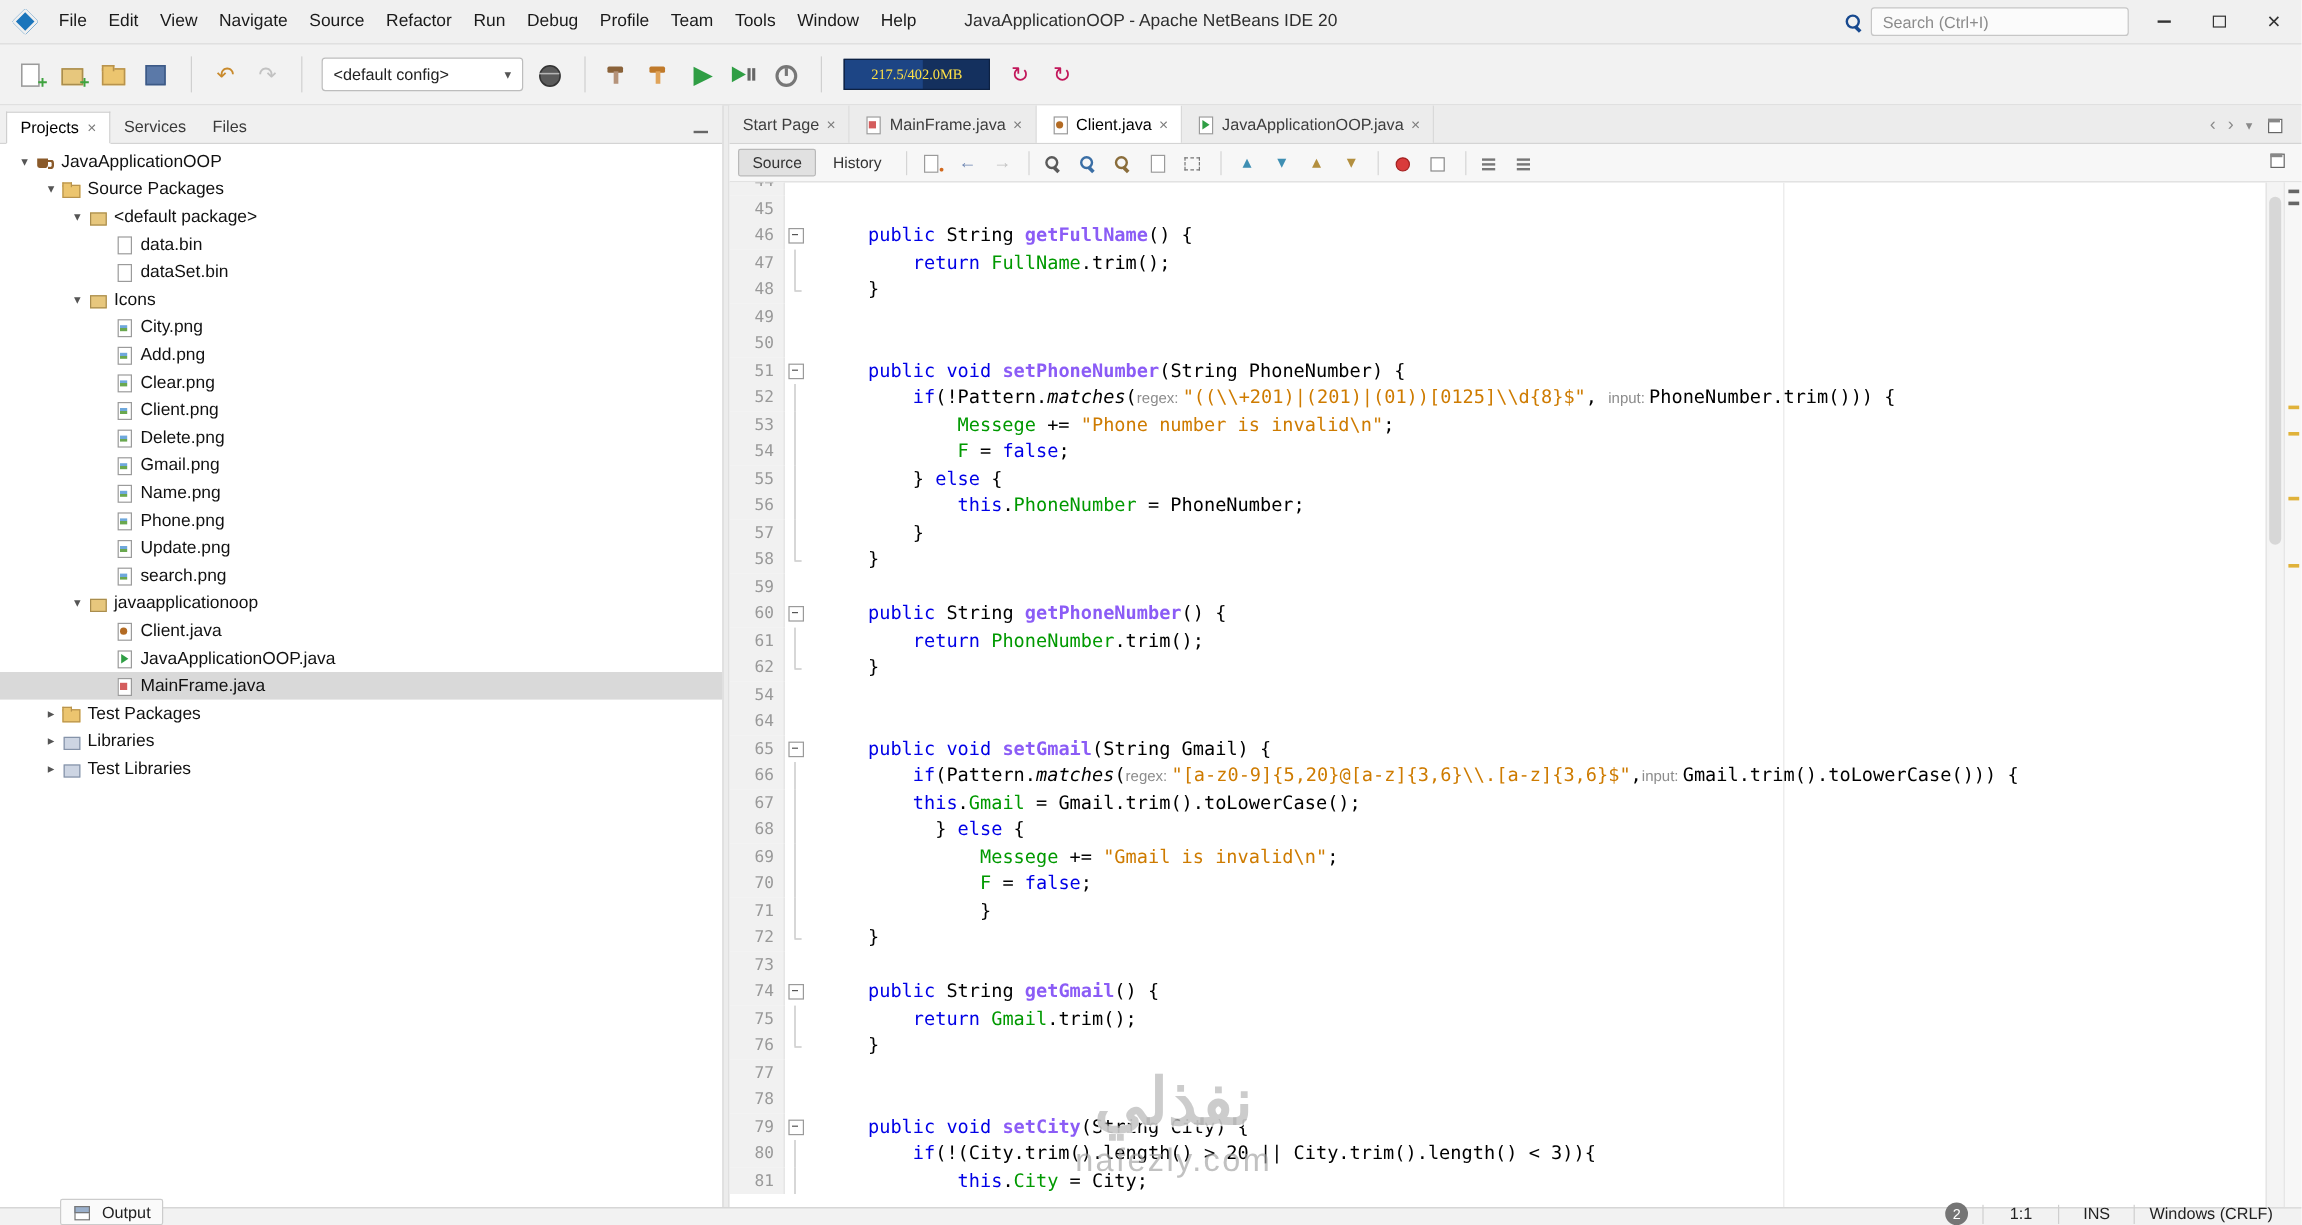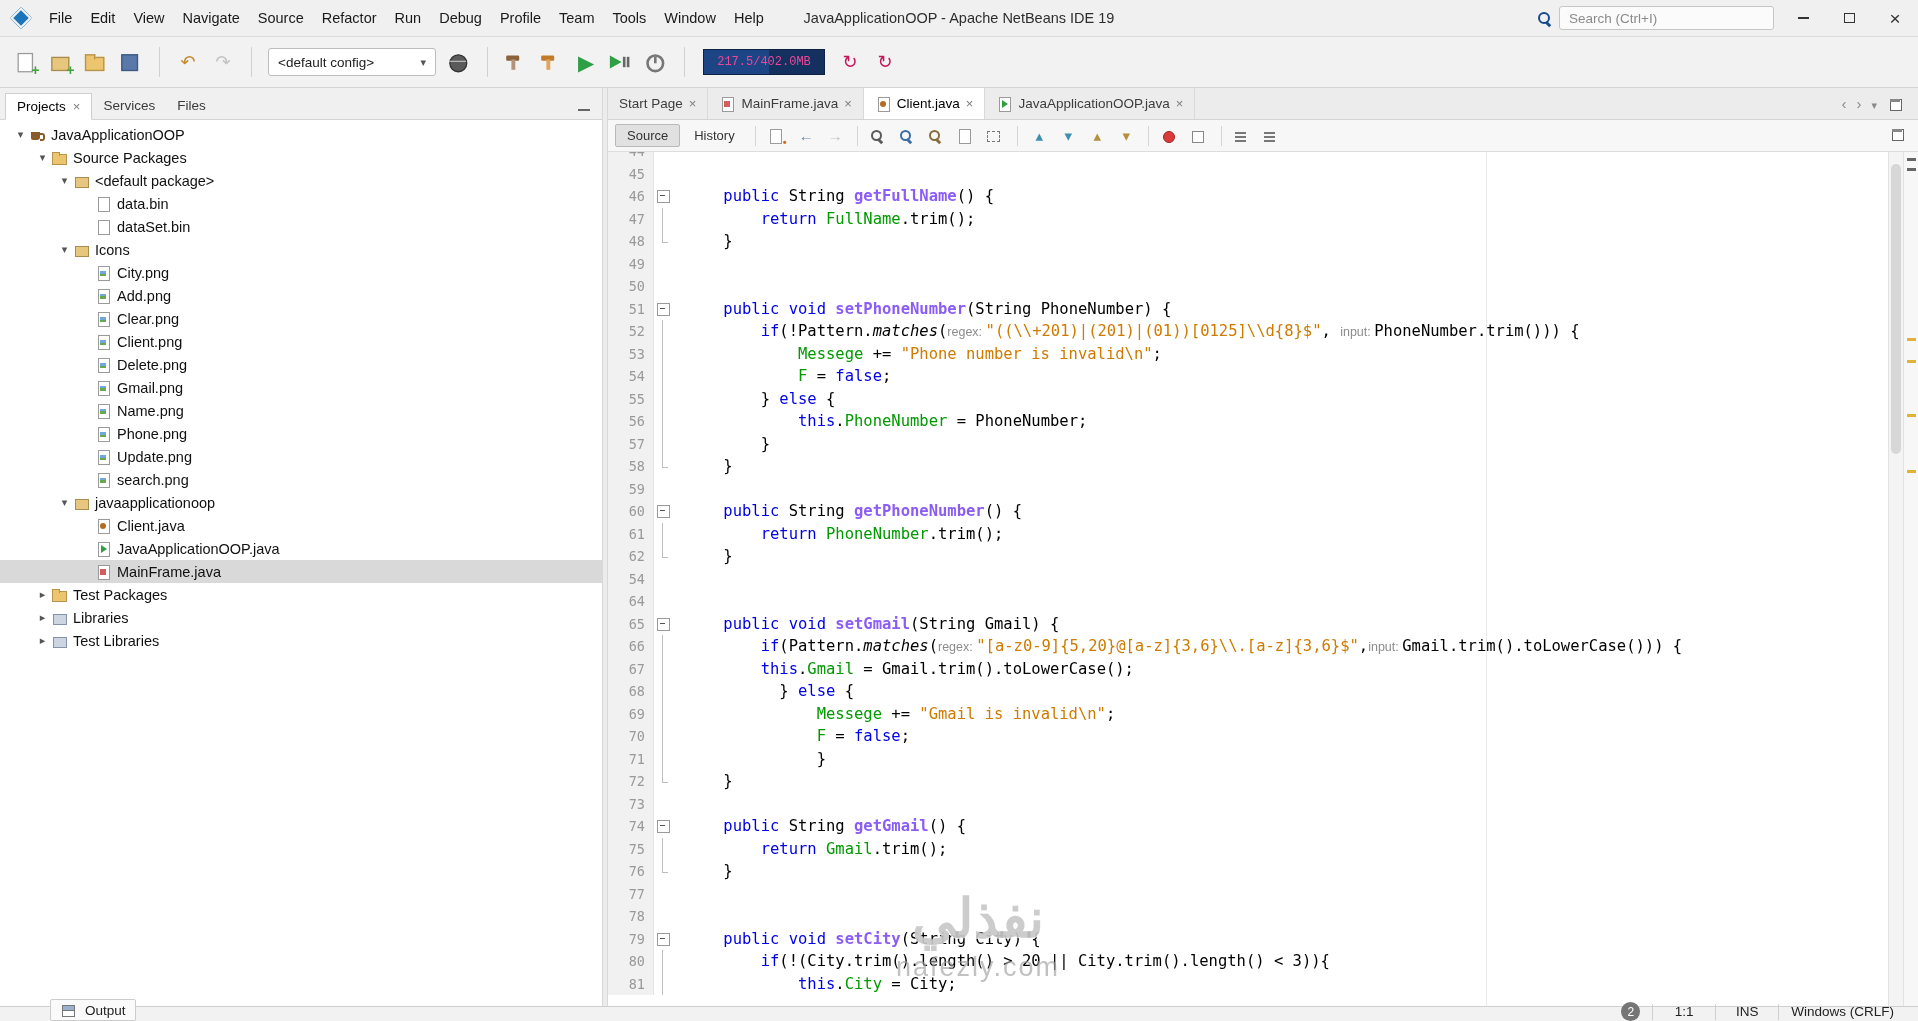--- a/index.html
+++ b/index.html
@@ -174,7 +174,7 @@
         <div class="menu-item">Window</div>
         <div class="menu-item">Help</div>
       </div>
-    <div class="title-text">JavaApplicationOOP - Apache NetBeans IDE 19</div>
+    <div class="title-text">JavaApplicationOOP - Apache NetBeans IDE 20</div>
     <div class="search-wrap">
       <span class="search-icon"></span>
       <input class="search-input" placeholder="Search (Ctrl+I)" style="">

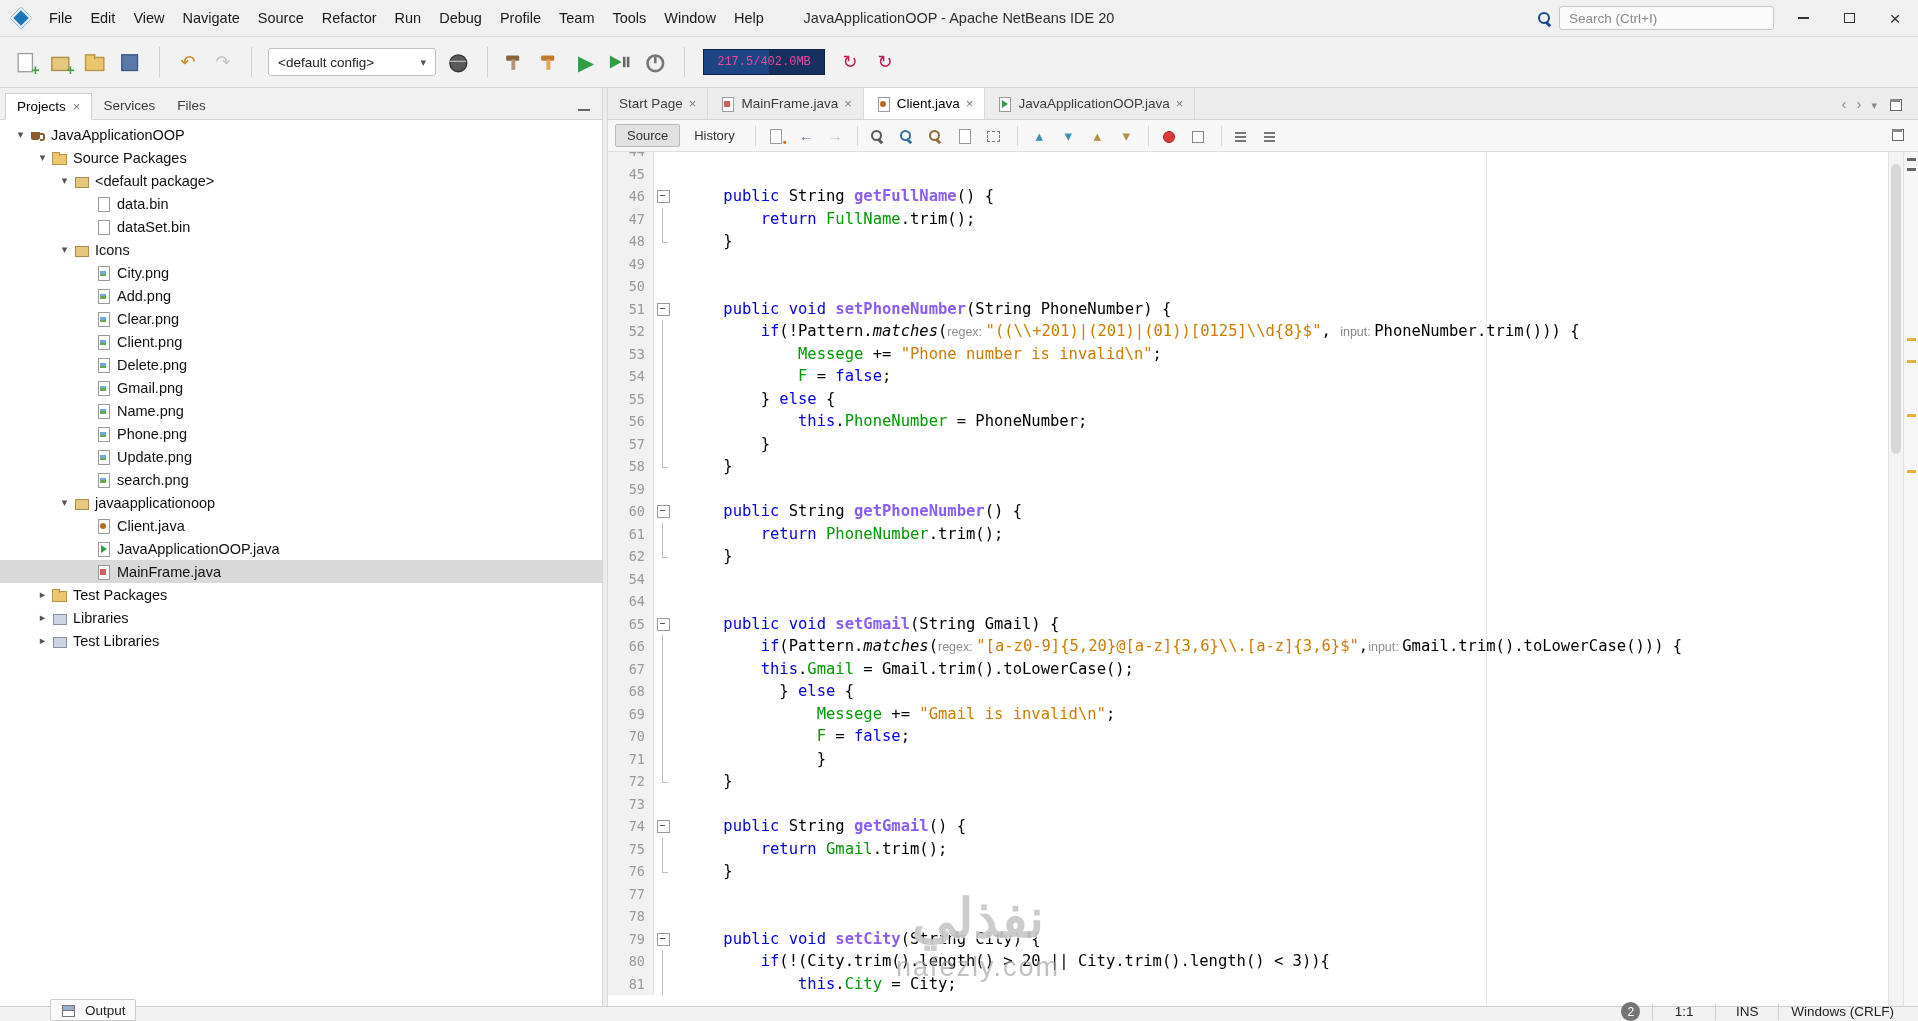--- a/index.html
+++ b/index.html
@@ -35,7 +35,7 @@
   .combo-arrow::before { content:"▾"; }
   .memory { width:122px; height:26px; background:#14305e; border:1px solid #0d2142; position:relative; display:flex; align-items:center; justify-content:center; margin:0 6px; flex:none; overflow:hidden; }
   .mem-fill { position:absolute; left:0; top:0; bottom:0; width:54%; background:#1d4585; }
-  .mem-text { position:relative; color:#ec4899; font-family:Liberation Mono, monospace; font-size:12px; white-space:nowrap; }
+  .mem-text { position:relative; color:#fde047; font-family:Liberation Serif, serif; font-size:12px; white-space:nowrap; }
 
   
   .main { flex:1; display:flex; min-height:0; }

